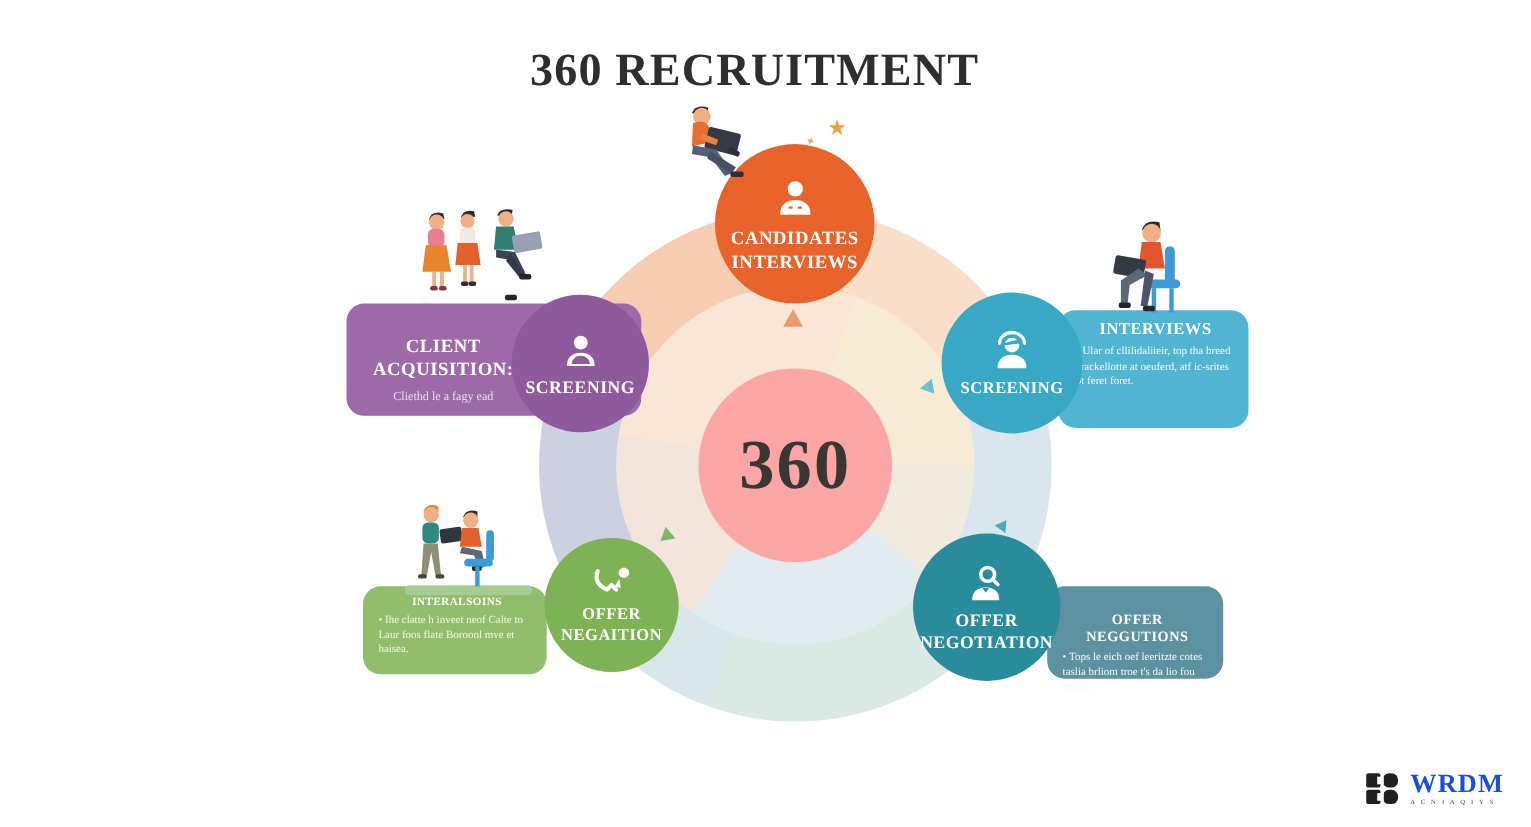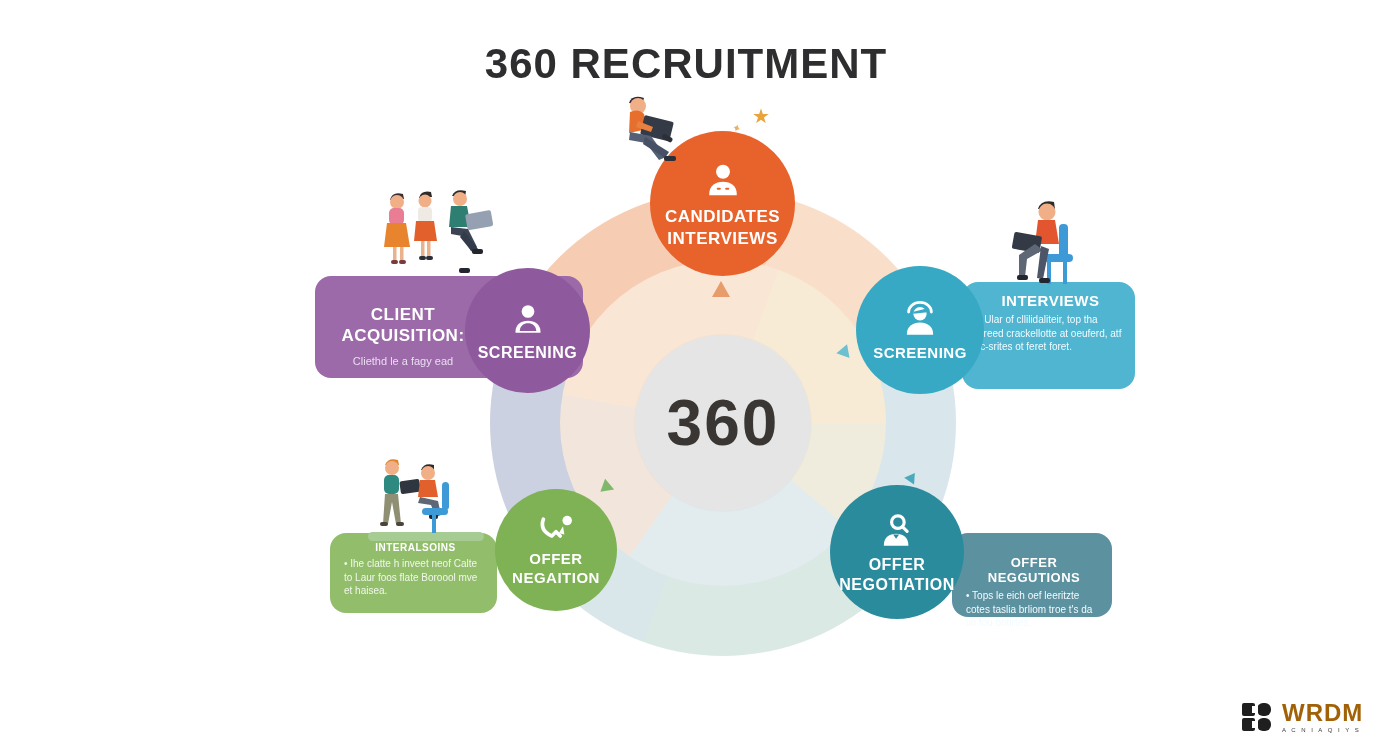--- a/index.html
+++ b/index.html
@@ -5,7 +5,7 @@
   html,body{margin:0;padding:0;background:#ffffff;}
   .canvas{
     position:relative;width:1392px;height:752px;background:#ffffff;overflow:hidden;
-    font-family:Liberation Sans, sans-serif;
+    font-family:Liberation Serif, serif;
   }
   
   .title{

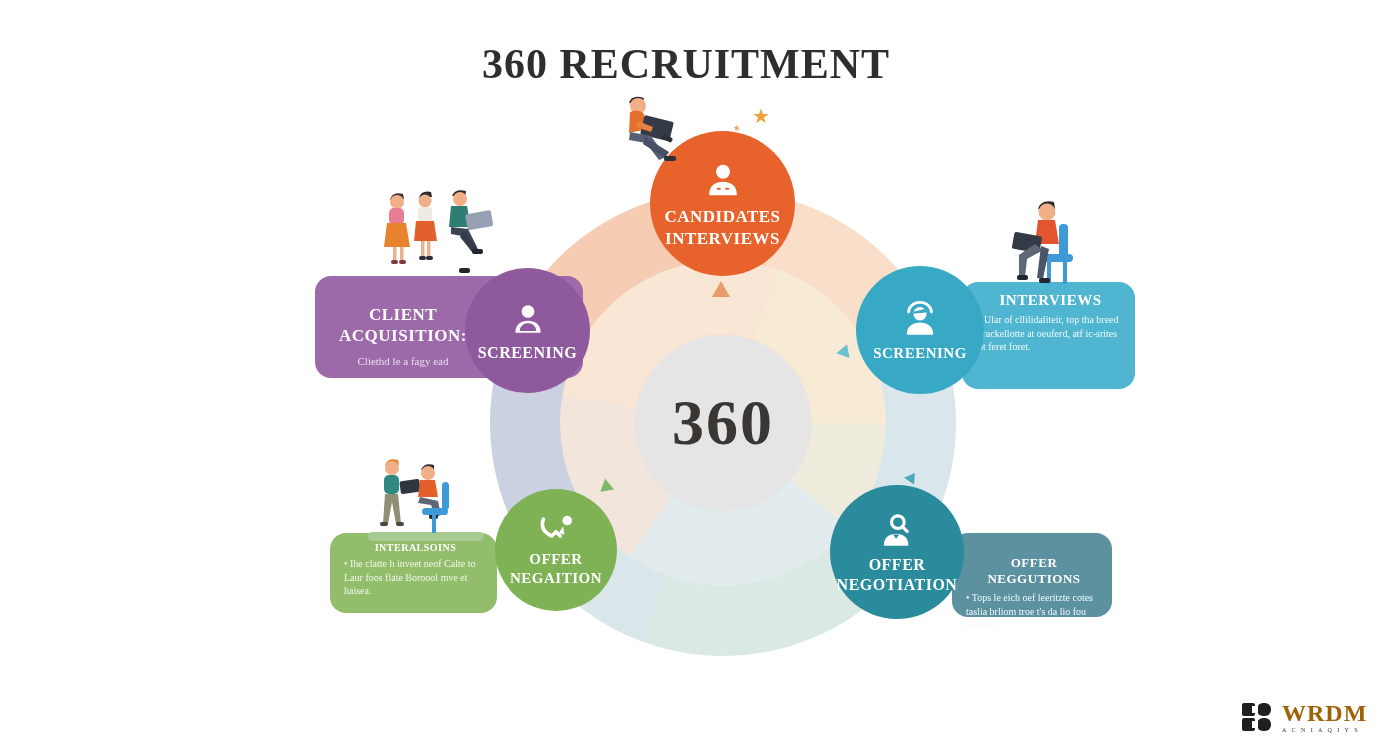--- a/index.html
+++ b/index.html
@@ -36,7 +36,7 @@
   }
   .wheel-center{
     position:absolute;left:635px;top:335px;width:176px;height:176px;border-radius:50%;
-    background:#e5e5e5;display:flex;align-items:center;justify-content:center;
+    background:#fca5a5;display:flex;align-items:center;justify-content:center;
     box-shadow:0 0 0 1px rgba(0,0,0,0.02);
   }
   .center-label{font-size:64px;font-weight:800;color:#3a3633;letter-spacing:2px;}

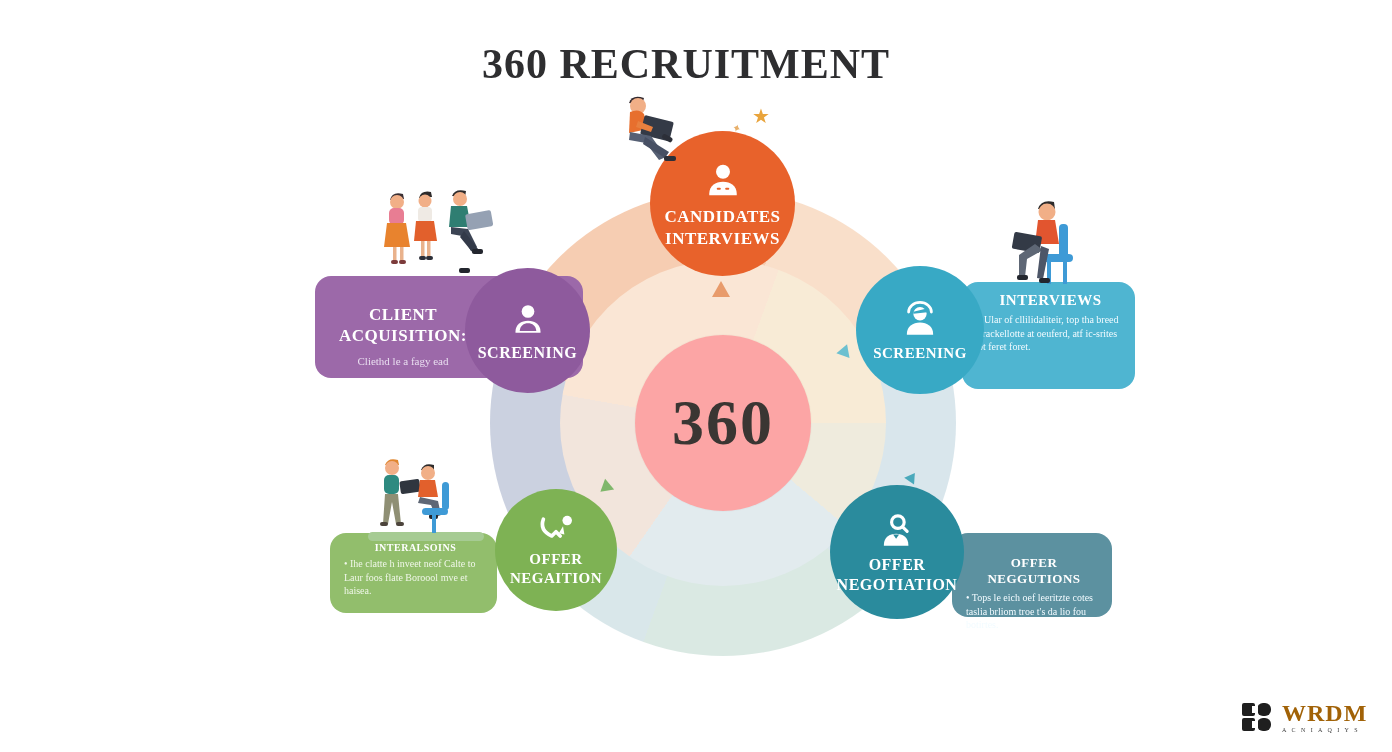--- a/index.html
+++ b/index.html
@@ -82,7 +82,7 @@
   
   .logo{position:absolute;left:1240px;top:700px;display:flex;align-items:center;gap:8px;z-index:5;}
   .logo-text{display:flex;flex-direction:column;line-height:1;}
-  .logo-name{font-size:24px;font-weight:800;color:#a16207;letter-spacing:1px;}
+  .logo-name{font-size:24px;font-weight:800;color:#1d4ed8;letter-spacing:1px;}
   .logo-sub{font-size:6px;color:#3a3a3a;letter-spacing:2px;margin-top:2px;}
 </style>
 </head>

